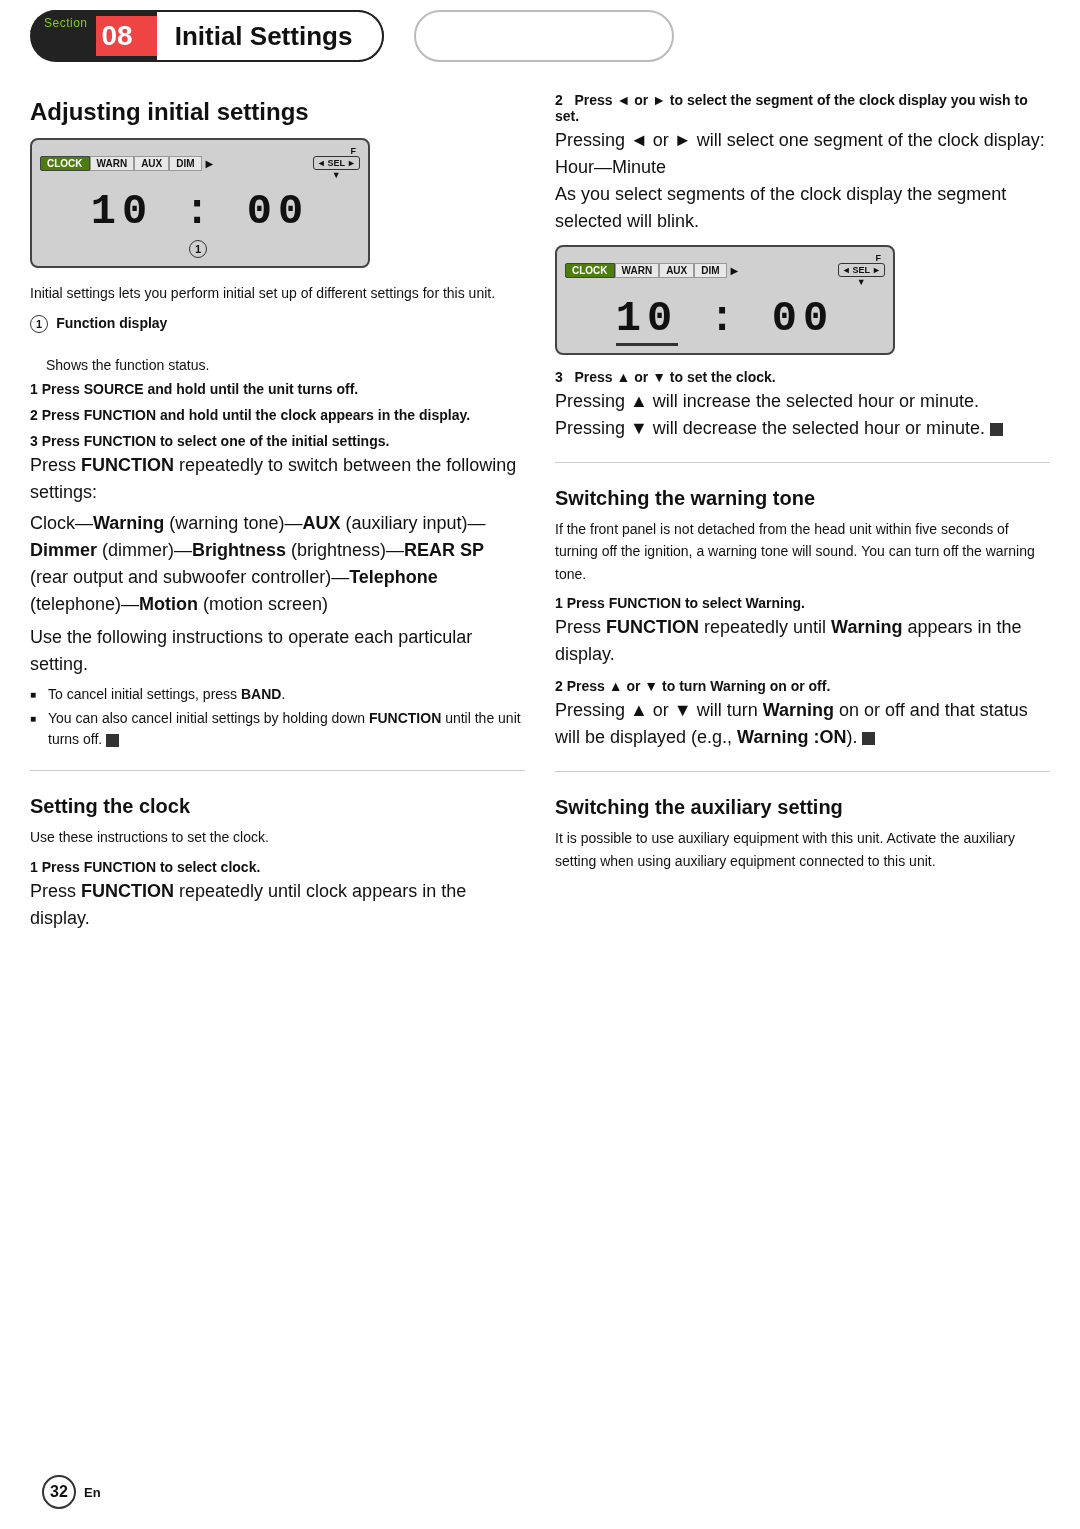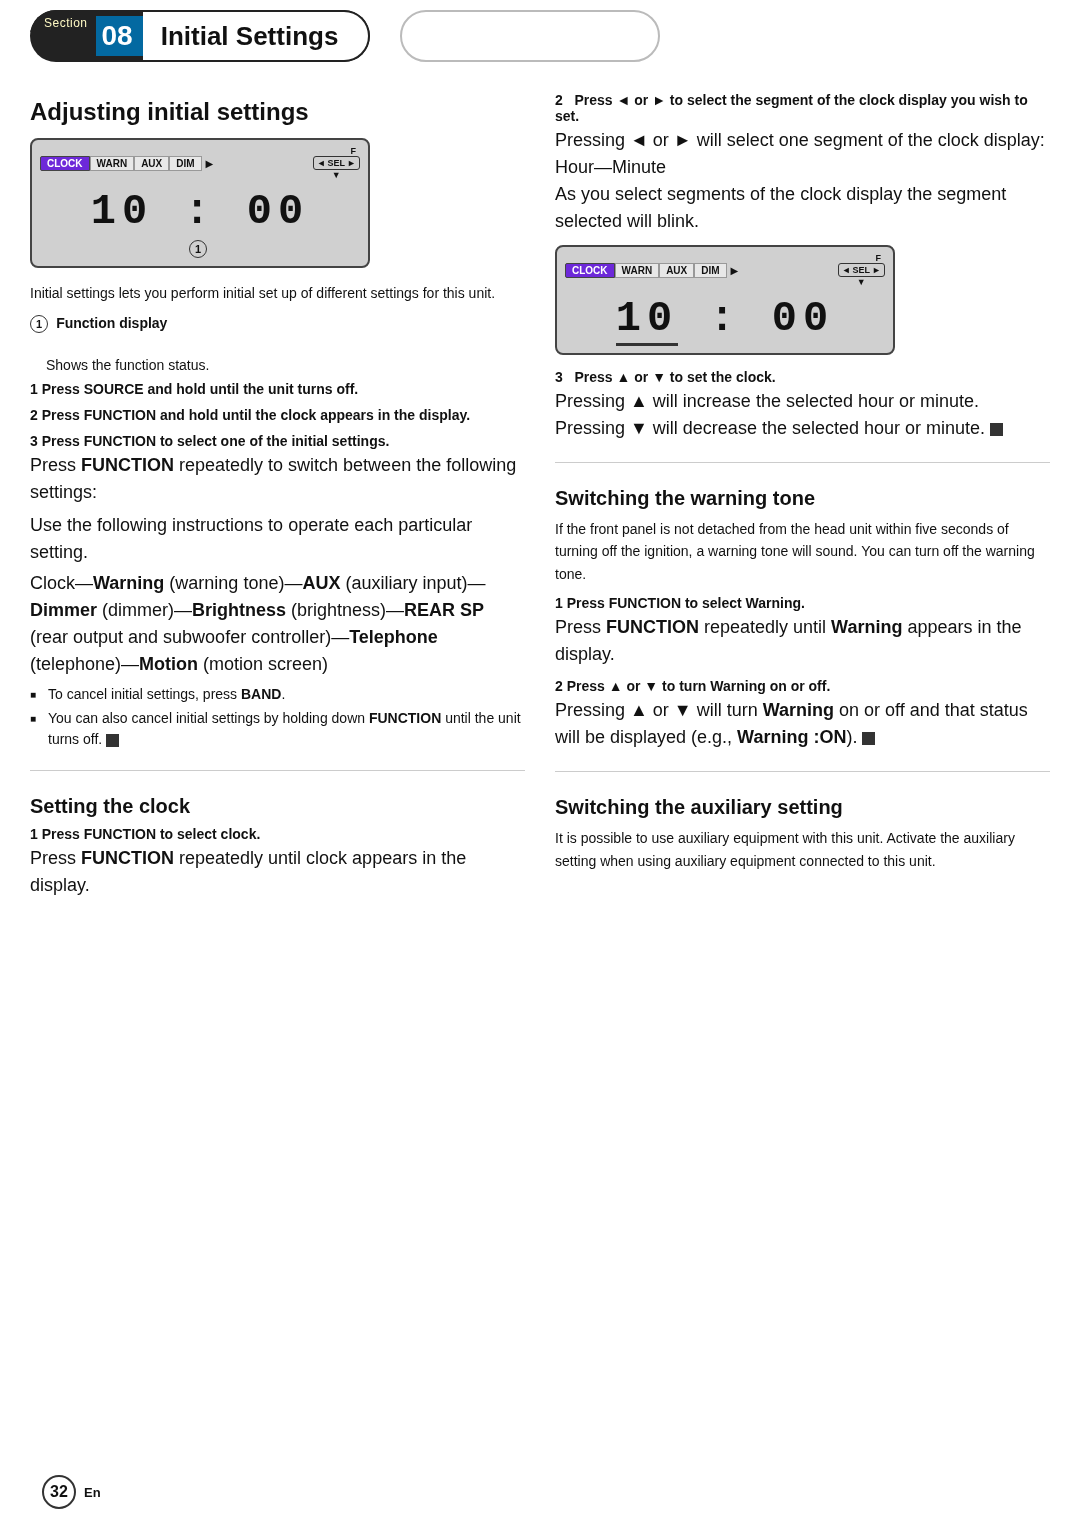--- a/index.html
+++ b/index.html
@@ -32,7 +32,7 @@
     }
     .section-label {
       background: #222;
-      color: #fef9c3;
+      color: #84cc16;
       font-size: 12px;
       padding: 4px 8px 2px 14px;
       font-weight: normal;

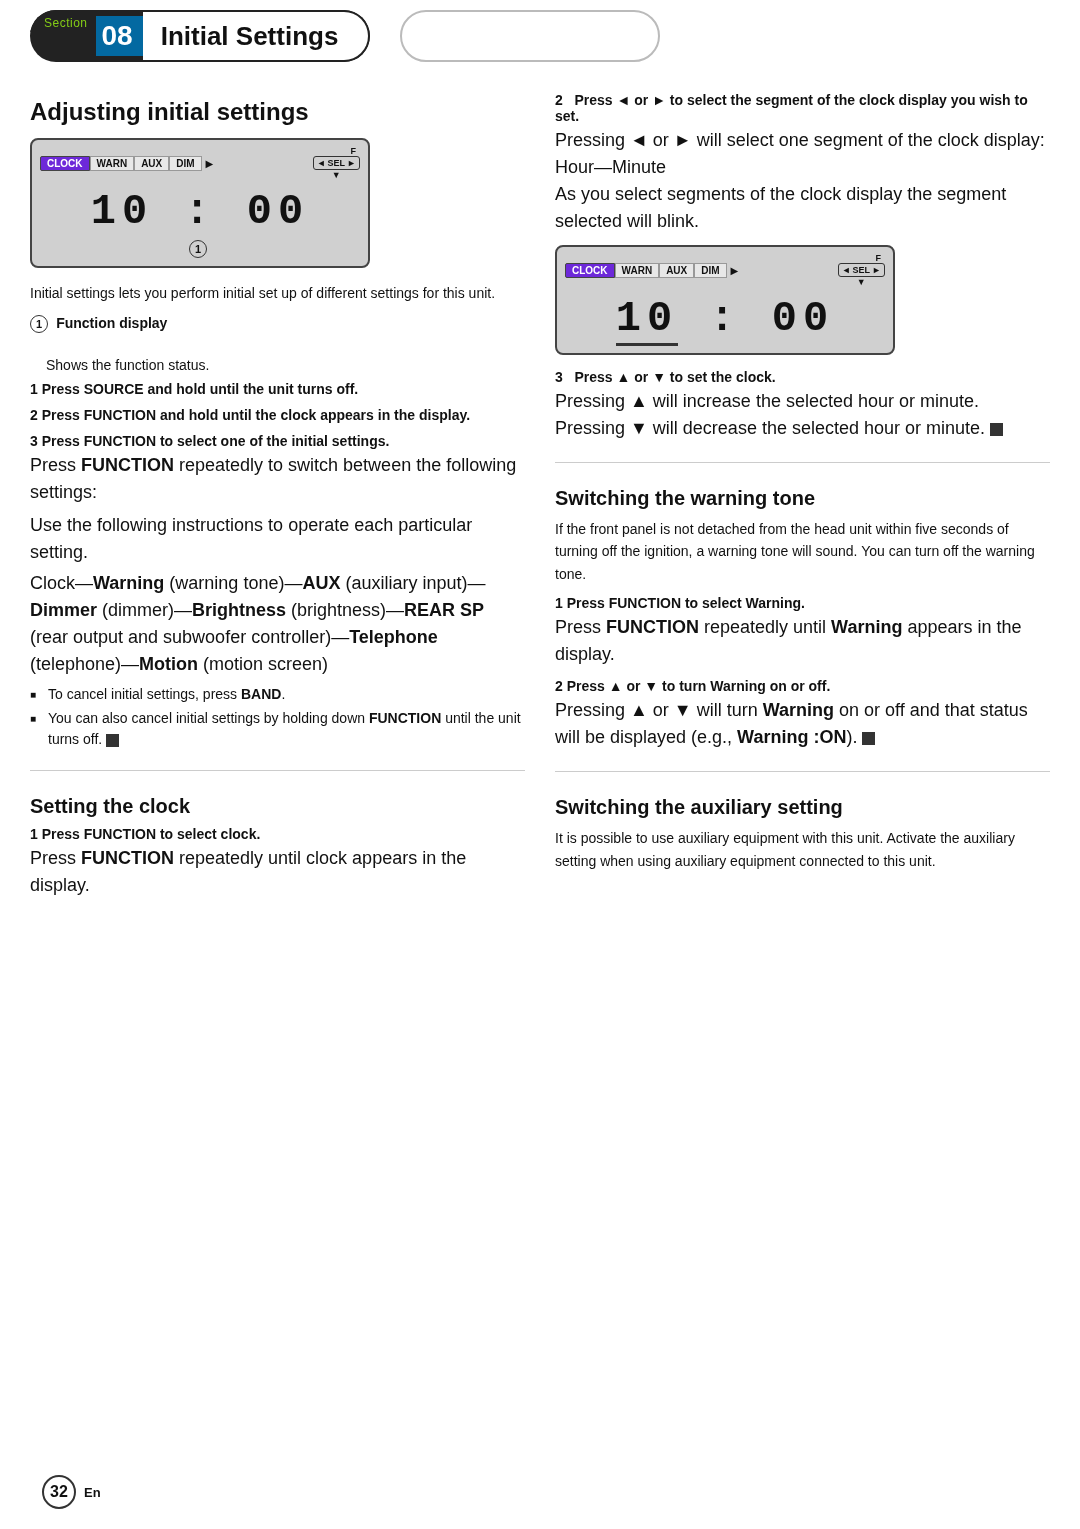--- a/index.html
+++ b/index.html
@@ -41,11 +41,11 @@
       padding-top: 6px;
     }
     .section-number {
-      background: #0369a1;
+      background: #ef4444;
       color: #fff;
       font-size: 28px;
       font-weight: bold;
-      padding: 4px 10px 4px 6px;
+      padding: 4px 24px 4px 6px;
     }
     .section-title-box {
       background: #fff;

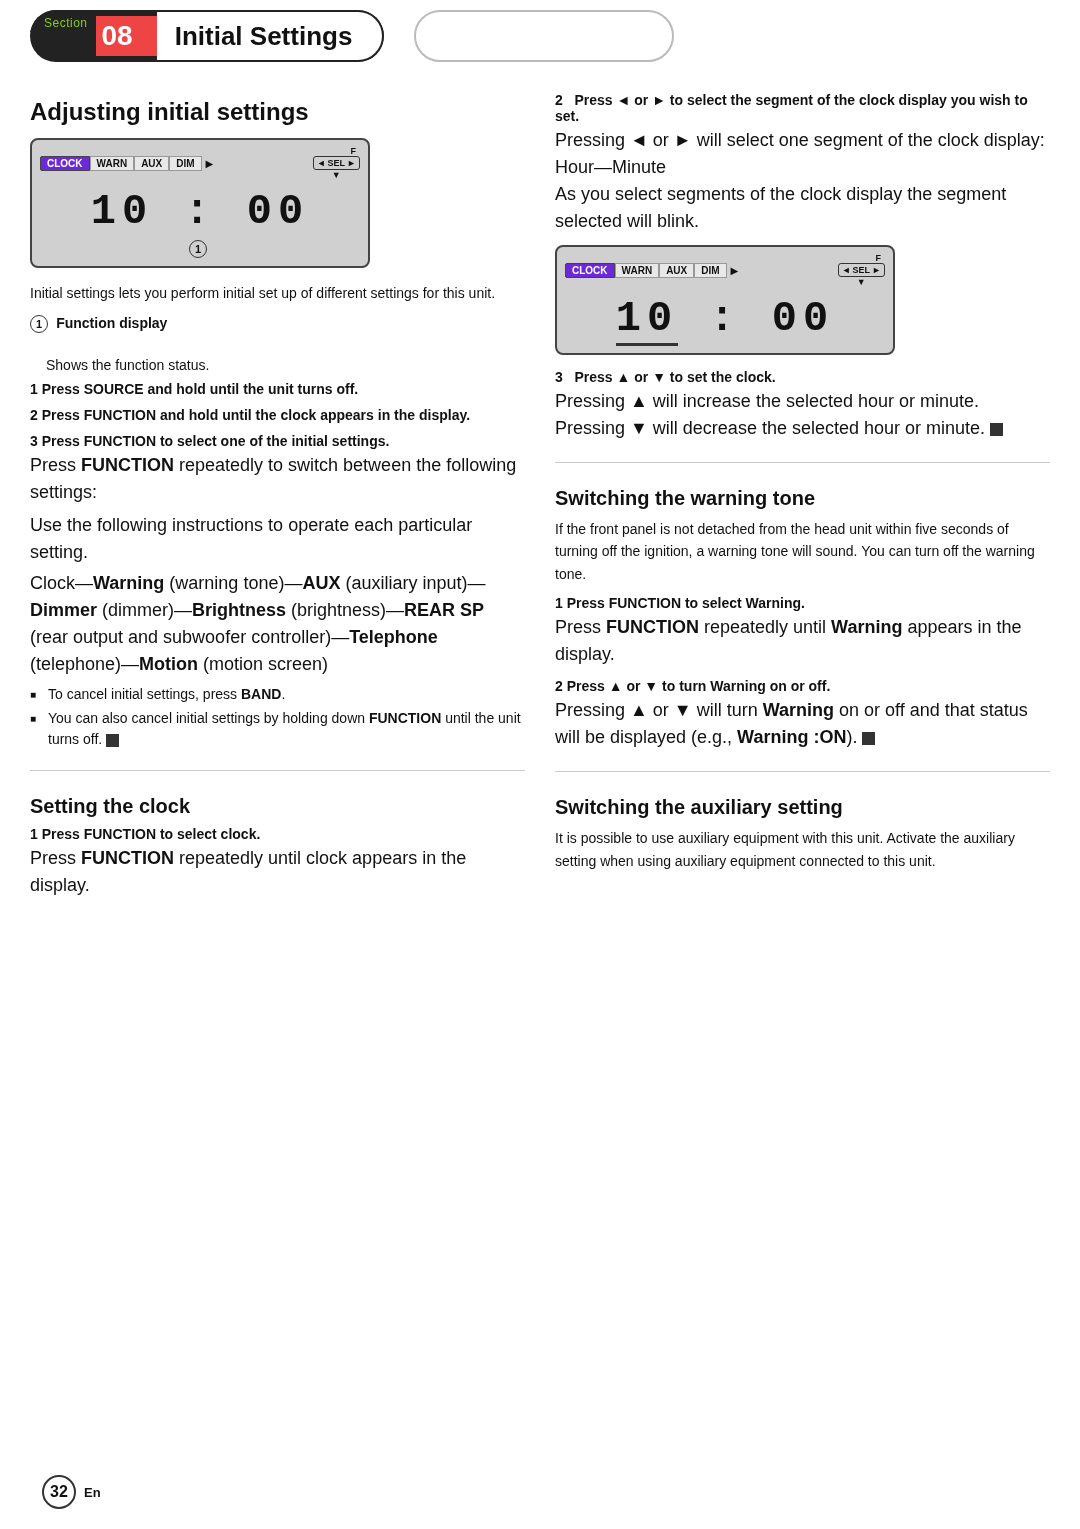--- a/index.html
+++ b/index.html
@@ -212,7 +212,7 @@
       margin-bottom: 2px;
     }
     .disp-tab-clock {
-      background: #6d28d9;
+      background: #4d7c0f;
       color: #fff;
       font-size: 10px;
       font-weight: bold;

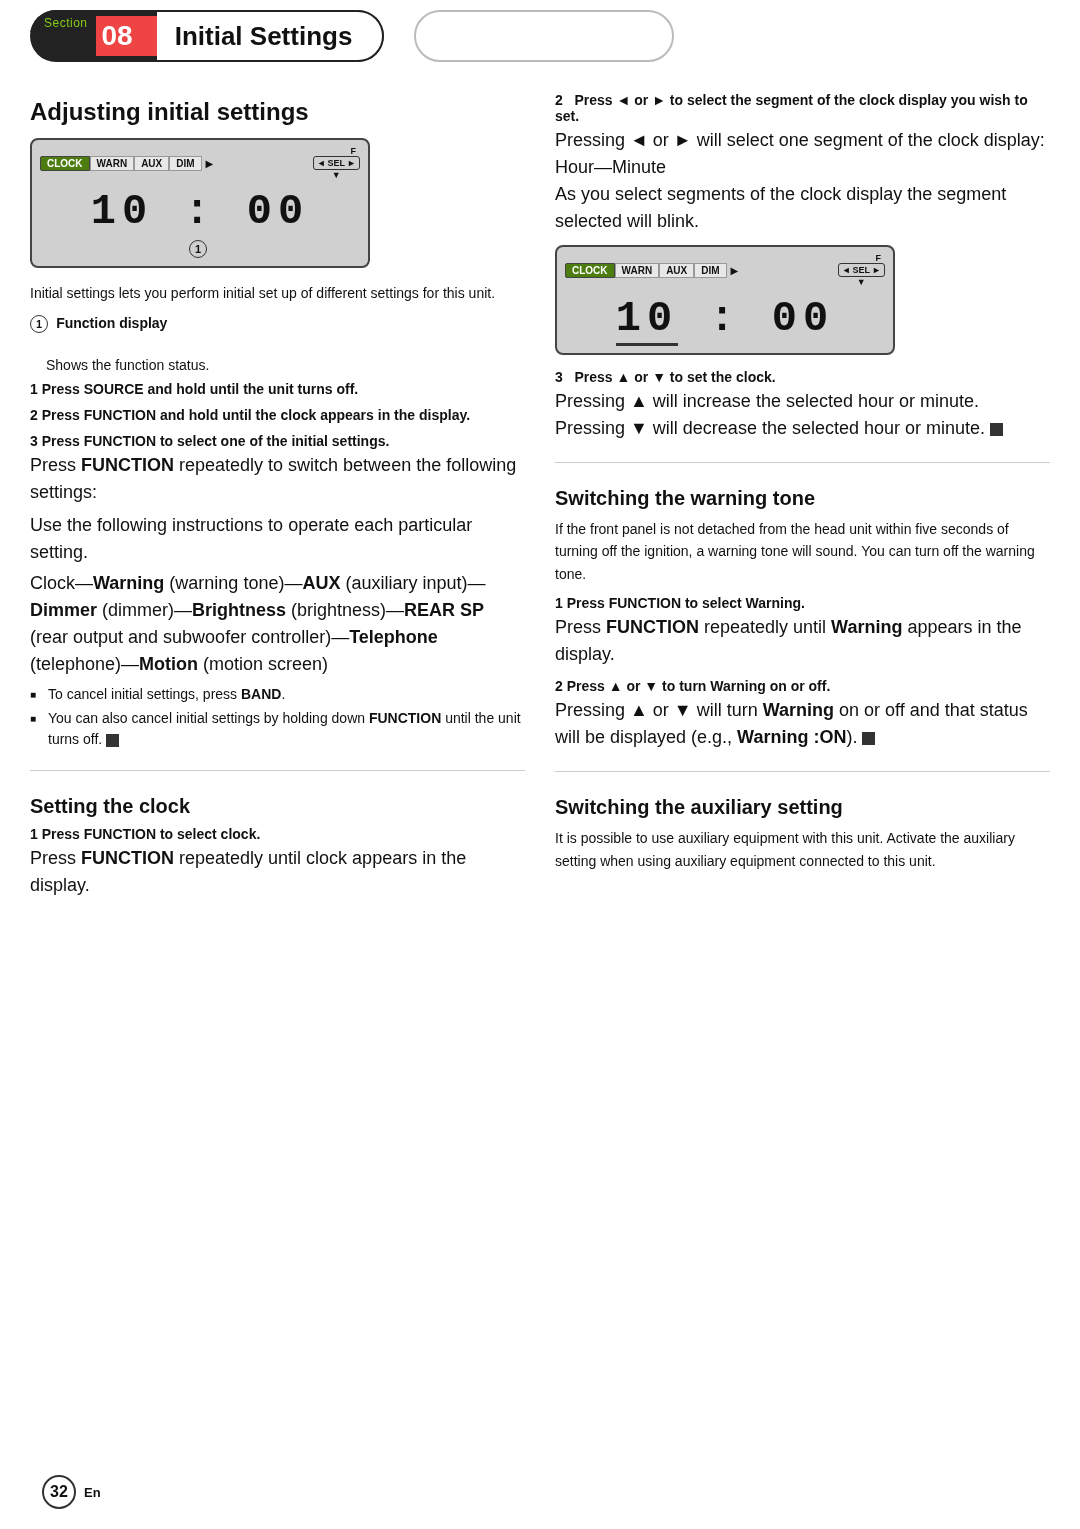--- a/index.html
+++ b/index.html
@@ -355,10 +355,10 @@
       <p class="step-body">
         Press <b>FUNCTION</b> repeatedly to switch between the following settings:
       </p>
-      <p class="step-body" style="margin-top:6px;">Use the following instructions to operate each particular setting.</p>
       <p class="step-body" style="margin-top:4px;">
         Clock—<b>Warning</b> (warning tone)—<b>AUX</b> (auxiliary input)—<b>Dimmer</b> (dimmer)—<b>Brightness</b> (brightness)—<b>REAR SP</b> (rear output and subwoofer controller)—<b>Telephone</b> (telephone)—<b>Motion</b> (motion screen)
       </p>
+      <p class="step-body" style="margin-top:6px;">Use the following instructions to operate each particular setting.</p>
       <ul class="bullet-list">
         <li>To cancel initial settings, press <b>BAND</b>.</li>
         <li>You can also cancel initial settings by holding down <b>FUNCTION</b> until the unit turns off. <span class="stop-sym"></span></li>

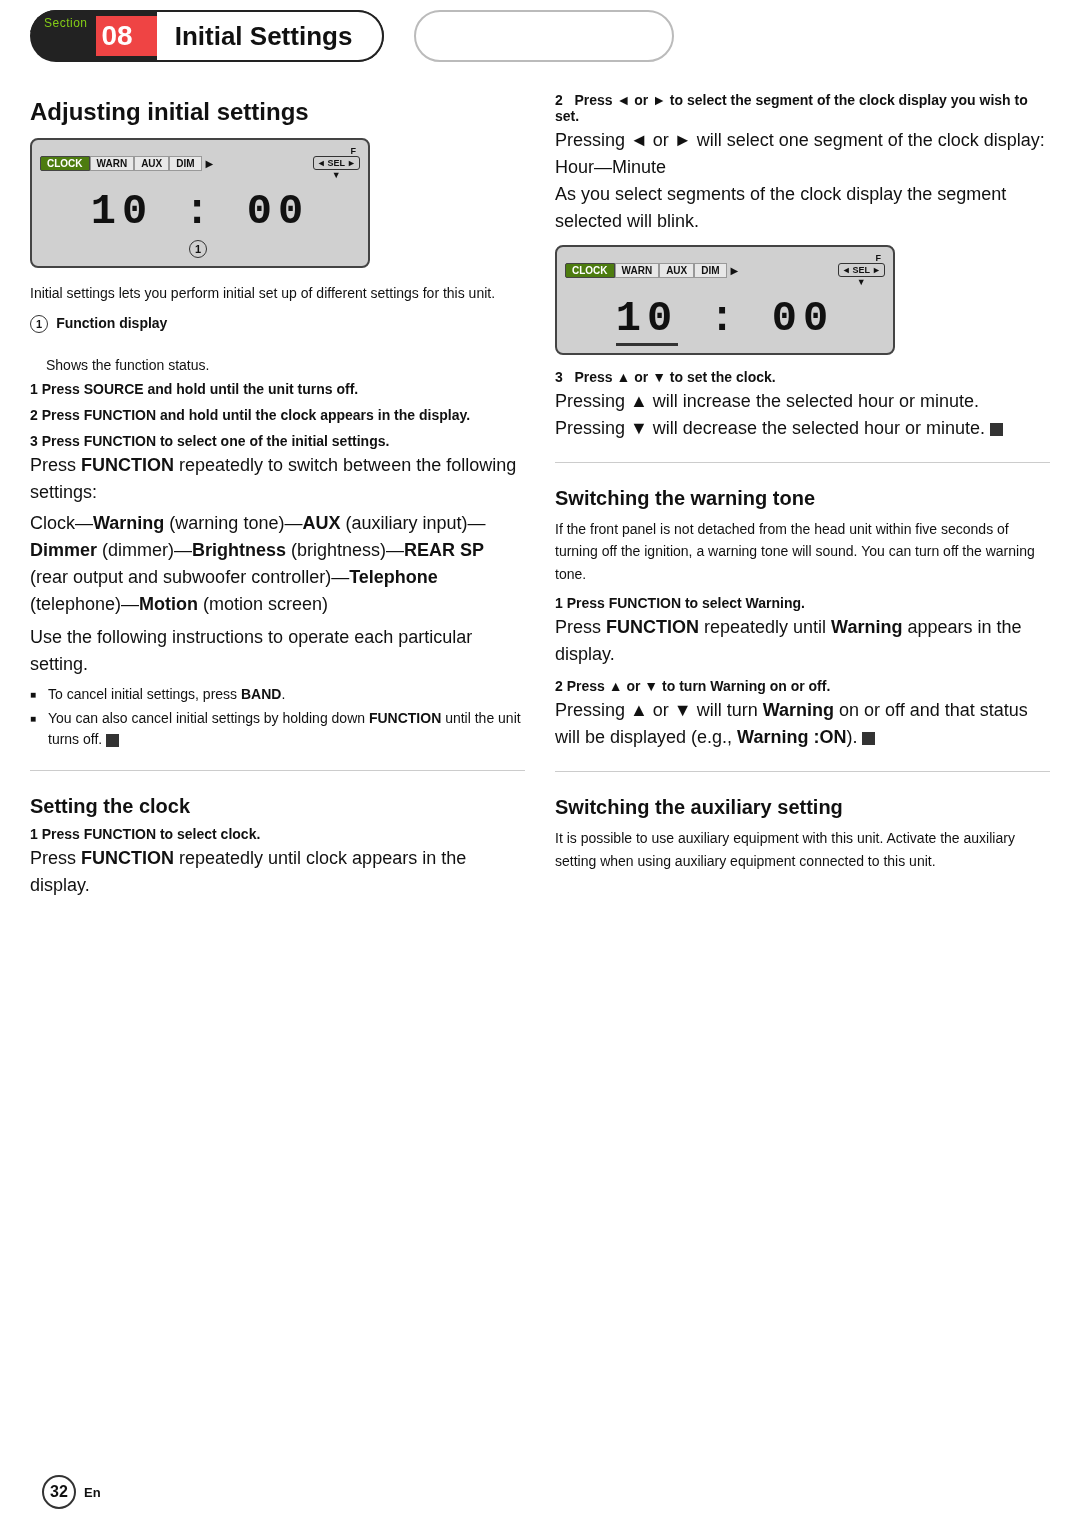--- a/index.html
+++ b/index.html
@@ -368,6 +368,7 @@
     <hr class="section-divider">
 
     <h2 class="sub-section-heading">Setting the clock</h2>
+    <p class="desc-text">Use these instructions to set the clock.</p>
 
     <div class="step">
       <p class="step-title">

